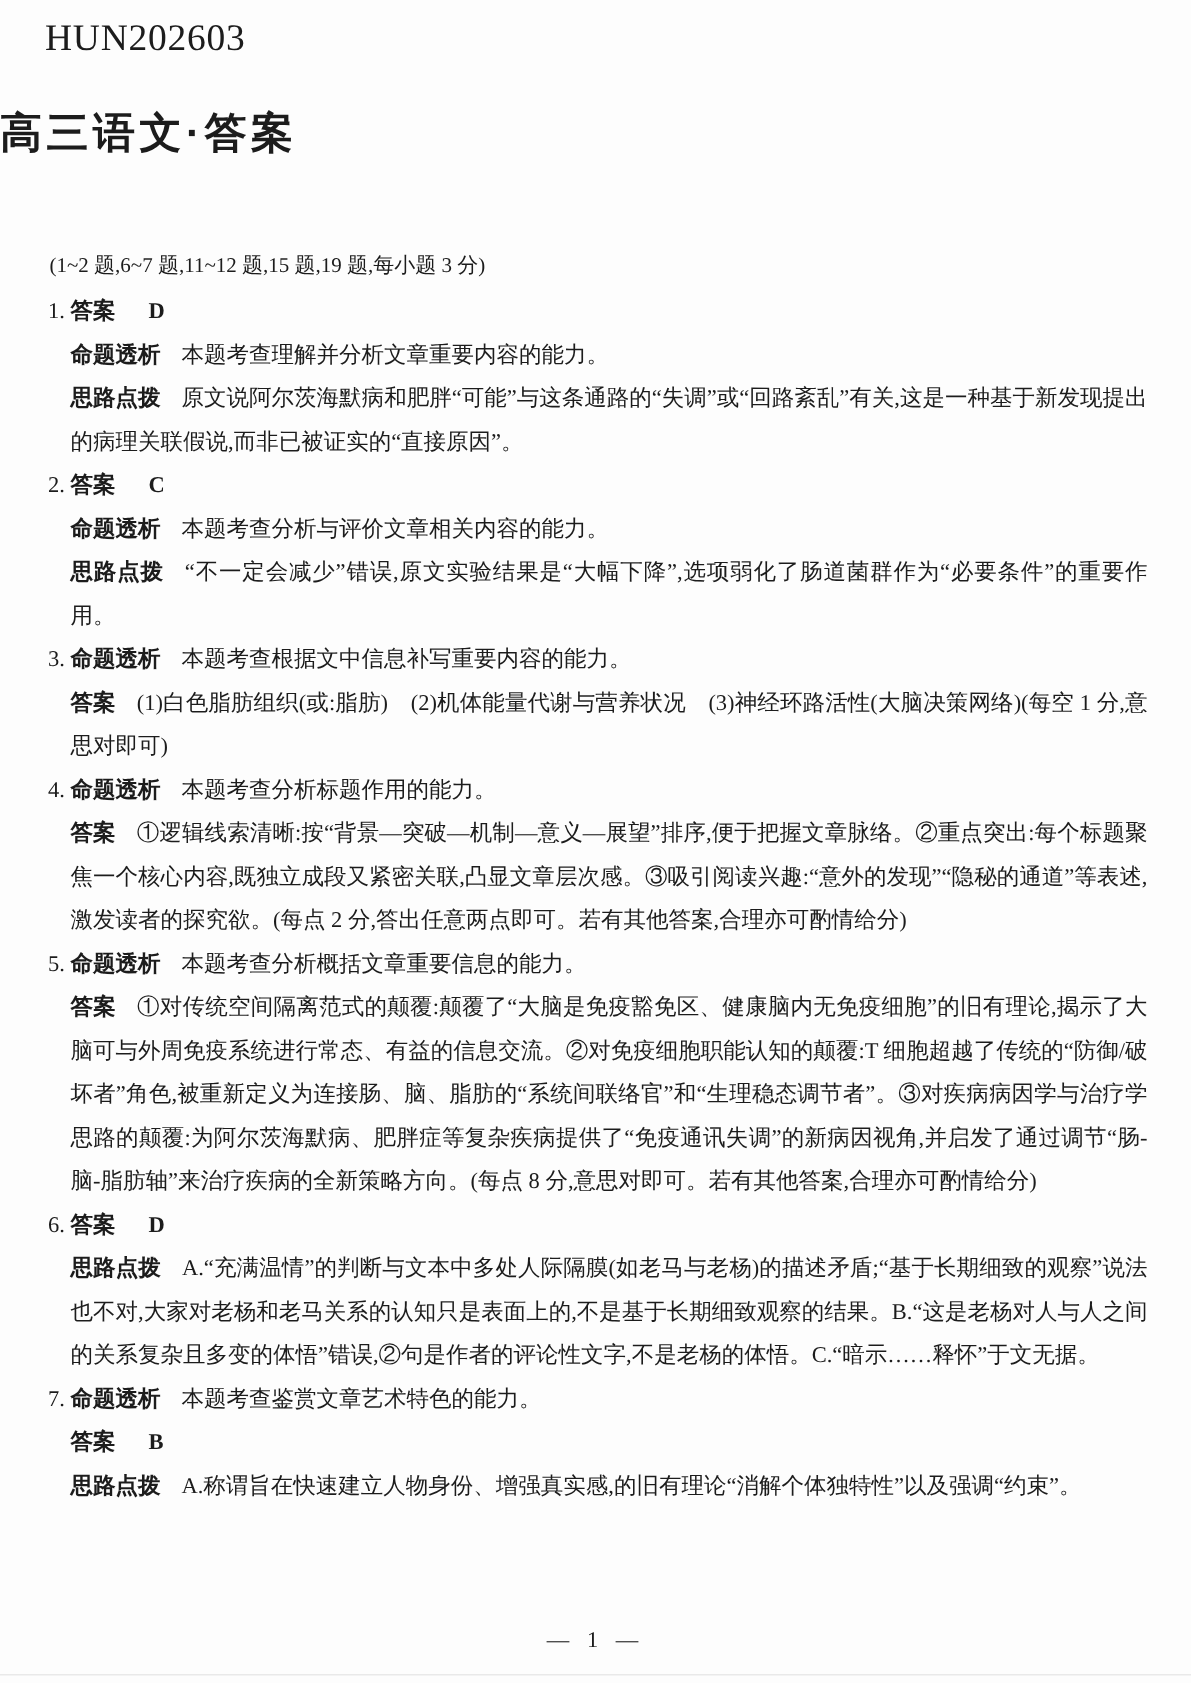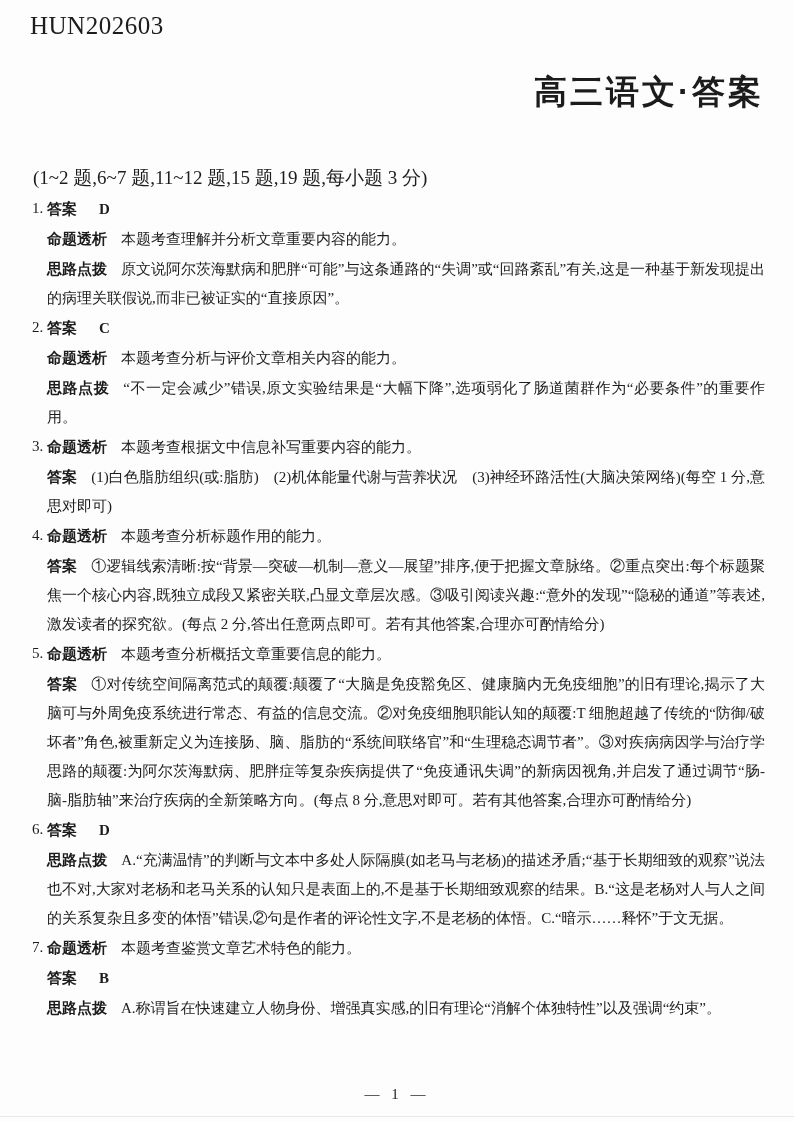--- a/index.html
+++ b/index.html
@@ -31,8 +31,8 @@
     top: 70px;
     left: 0;
     width: 764px;
-    text-align: right;
-    font-size: 33px;
+    text-align: left;
+    font-size: 28px;
     font-weight: 700;
     letter-spacing: 3px;
     font-family: "Liberation Sans", "DejaVu Sans", sans-serif;

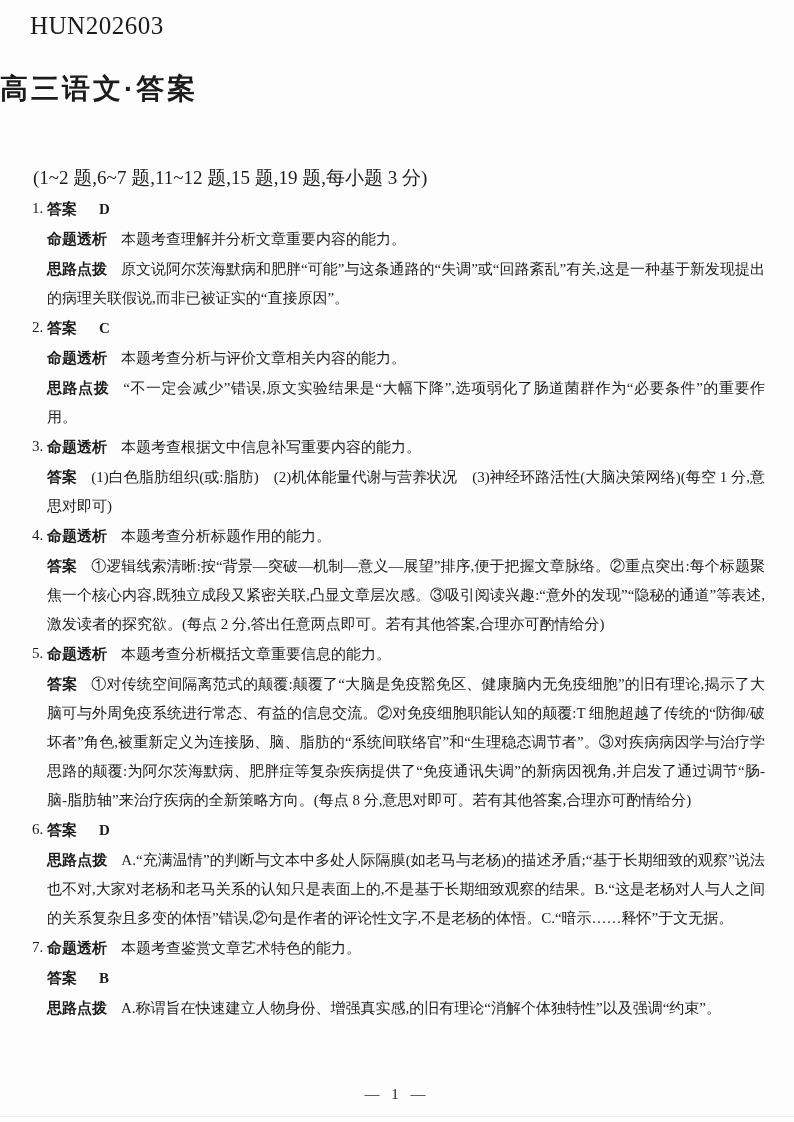--- a/index.html
+++ b/index.html
@@ -45,7 +45,7 @@
   }
   .intro-note {
     margin: 0 28px 0 33px;
-    font-size: 19px;
+    font-size: 14px;
     line-height: 29px;
   }
   .items {

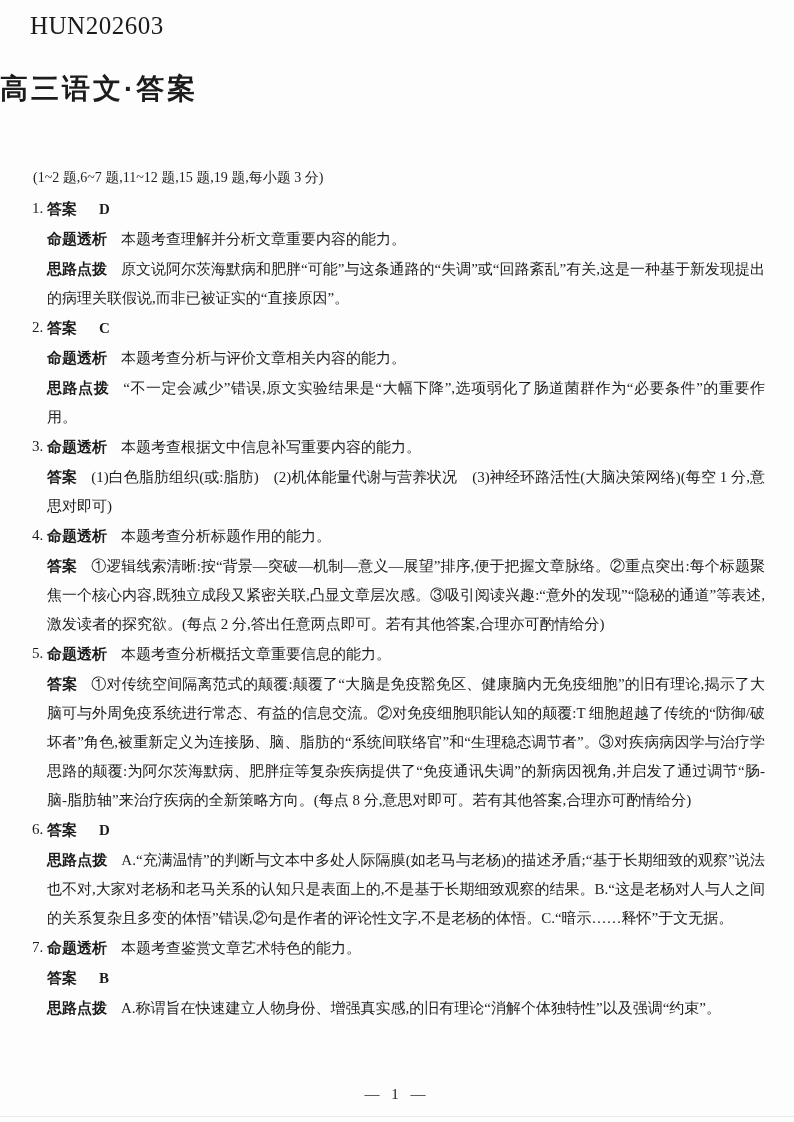--- a/index.html
+++ b/index.html
@@ -69,7 +69,7 @@
     text-justify: inter-ideograph;
   }
   .seg .label {
-    font-family: Liberation Sans, sans-serif;
+    font-family: Liberation Serif, serif;
     font-weight: 700;
     font-size: 15px;
     margin-right: 14px;

